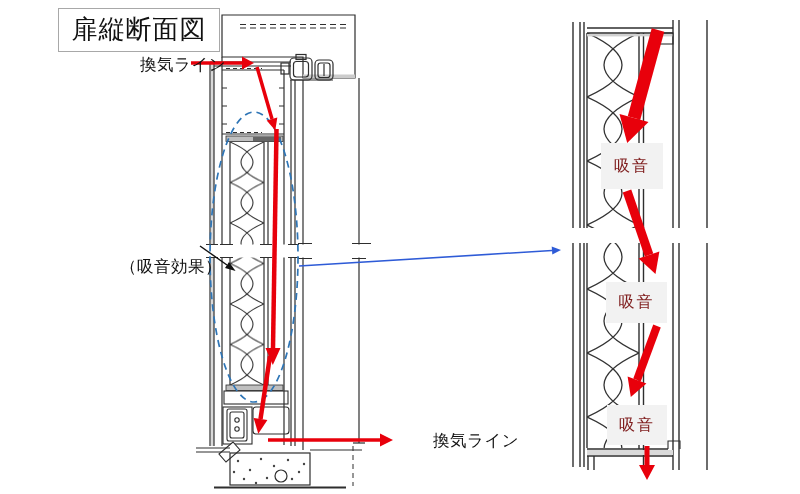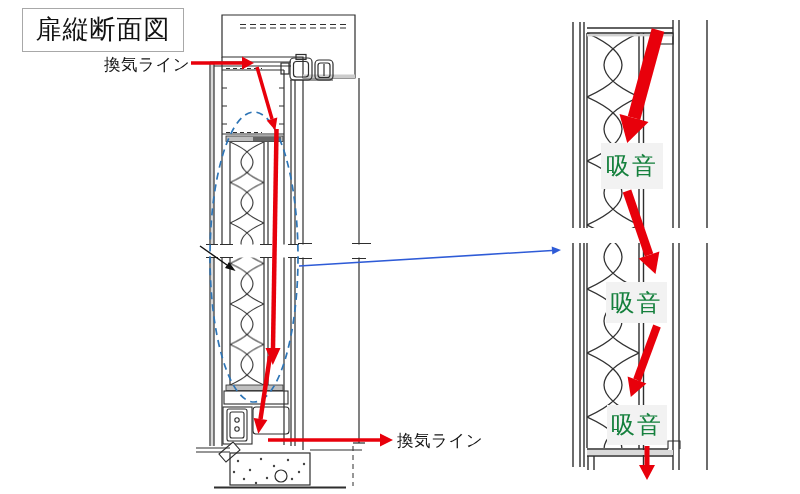--- a/index.html
+++ b/index.html
@@ -6,7 +6,7 @@
   #stage{position:relative;width:800px;height:494px;background:#ffffff;overflow:hidden;
          font-family:"Liberation Serif","DejaVu Serif",serif;}
   #linework{position:absolute;left:0;top:0;}
-  .lbl{position:absolute;color:#111;white-space:nowrap;}
+  .lbl{position:absolute;color:#111;white-space:nowrap;margin-left:36px;}
   #title-box{left:22px;top:8px;width:160px;height:42px;border:1px solid #a8a8a8;
              font-size:26px;line-height:42px;text-align:center;letter-spacing:1px;background:#fff;}
   #vent-top{left:104px;top:54px;font-size:16.5px;letter-spacing:.5px;}

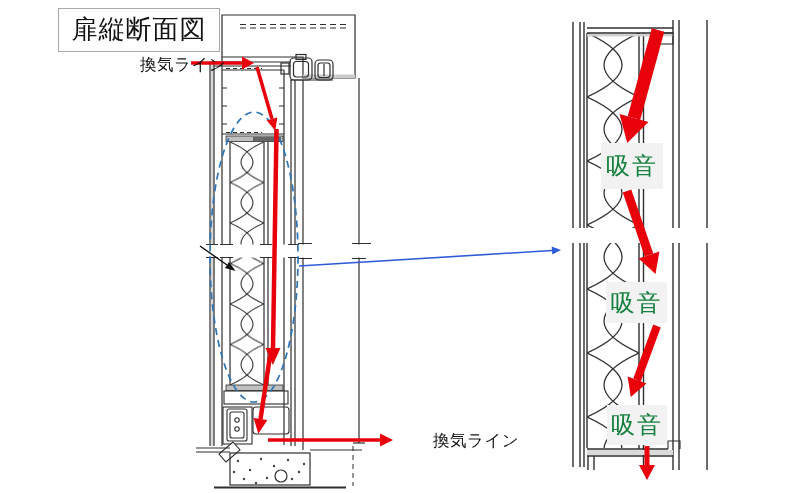--- a/index.html
+++ b/index.html
@@ -13,8 +13,8 @@
   #gw-1{left:95px;top:226px;font-size:16.5px;letter-spacing:.5px;}
   #gw-2{left:84px;top:256px;font-size:16.5px;letter-spacing:.5px;}
   #vent-bottom{left:397px;top:430px;font-size:16.5px;letter-spacing:.5px;}
-  .absorb{position:absolute;background:#f2f2f2;color:#15803d;display:flex;
-          align-items:center;justify-content:center;font-size:24px;letter-spacing:2px;font-family:Liberation Mono, monospace;}
+  .absorb{position:absolute;background:#f2f2f2;color:#7f1d1d;display:flex;
+          align-items:center;justify-content:center;font-size:16px;letter-spacing:2px;font-family:Liberation Mono, monospace;}
   #ab-1{left:601px;top:143px;width:62px;height:46px;}
   #ab-2{left:606px;top:282px;width:61px;height:41px;}
   #ab-3{left:607px;top:405px;width:60px;height:40px;}

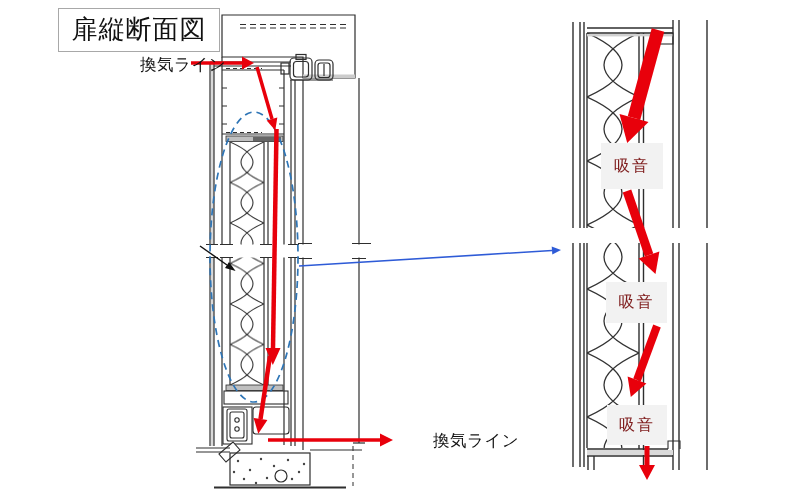--- a/index.html
+++ b/index.html
@@ -197,6 +197,7 @@
 
   <div id="vent-top" class="lbl">換気ライン</div>
 
+  <div id="gw-2" class="lbl">（吸音効果）</div>
 
   <div id="vent-bottom" class="lbl">換気ライン</div>
 

